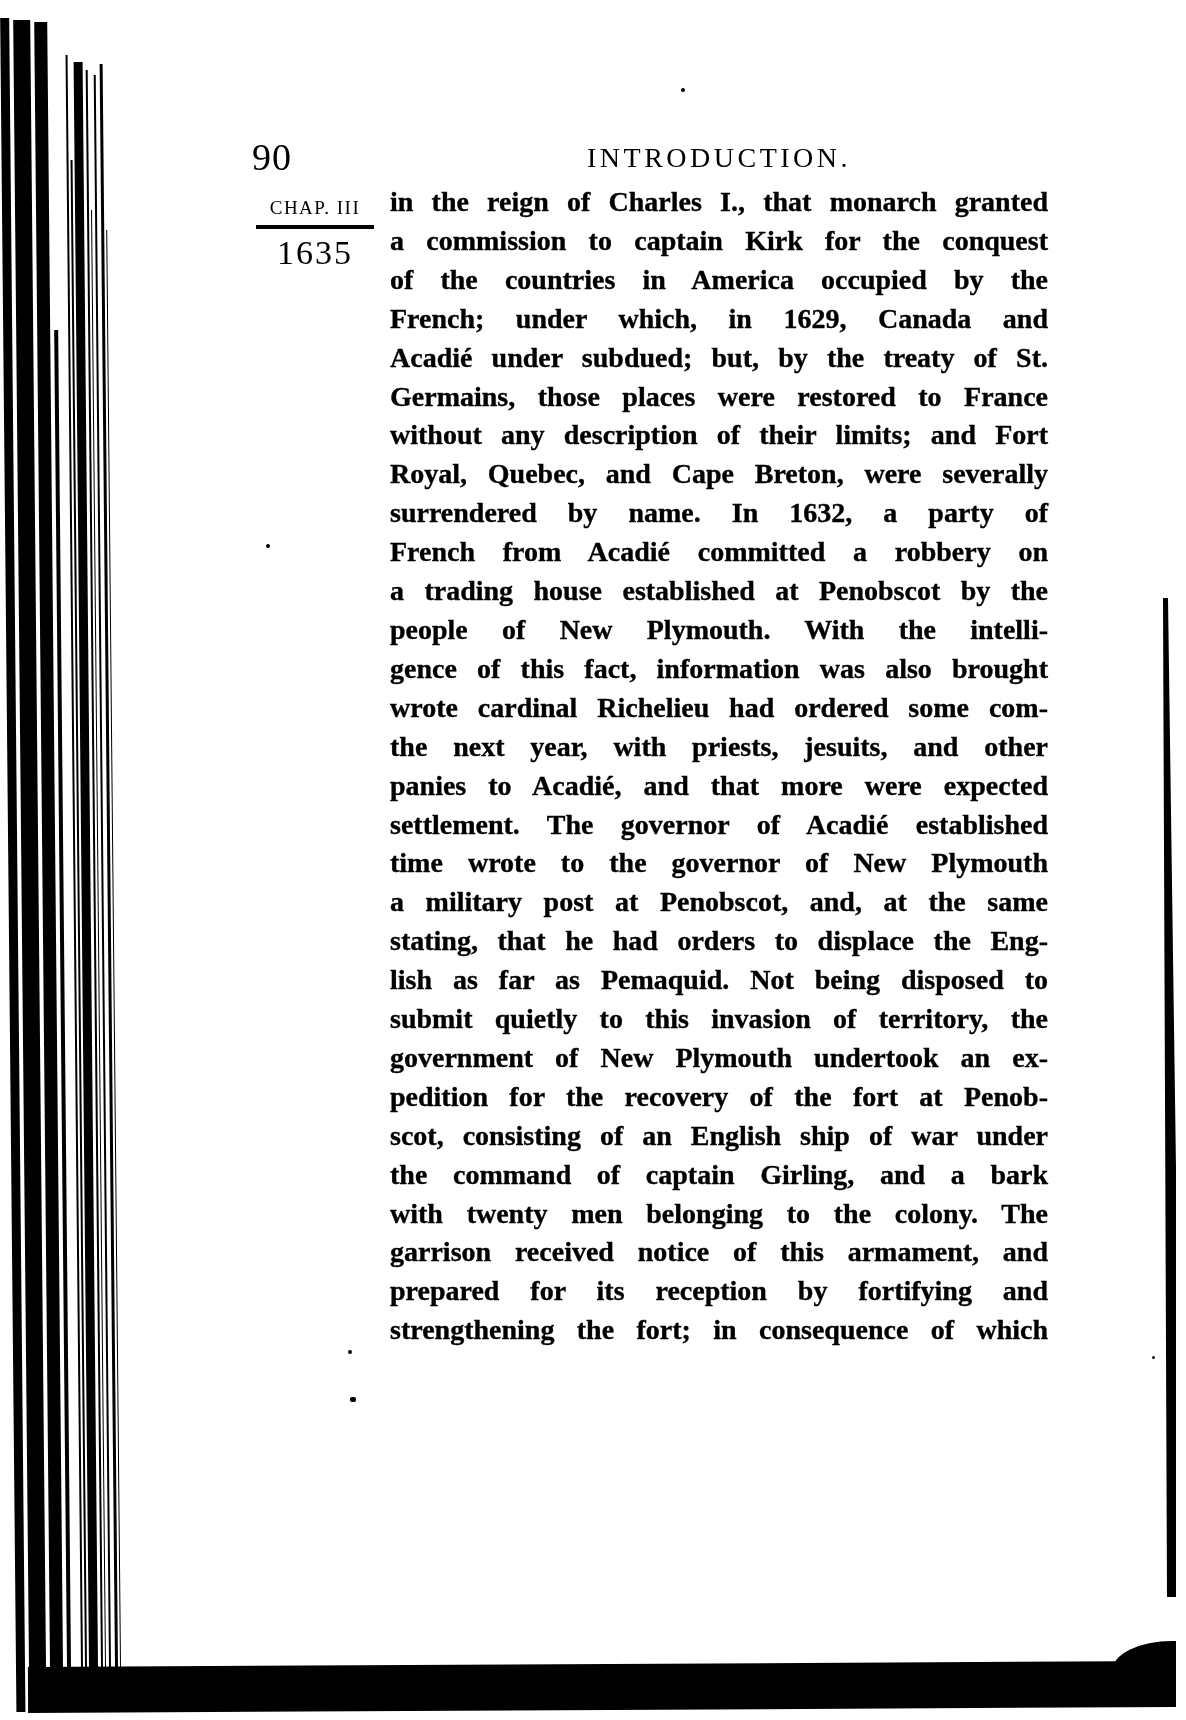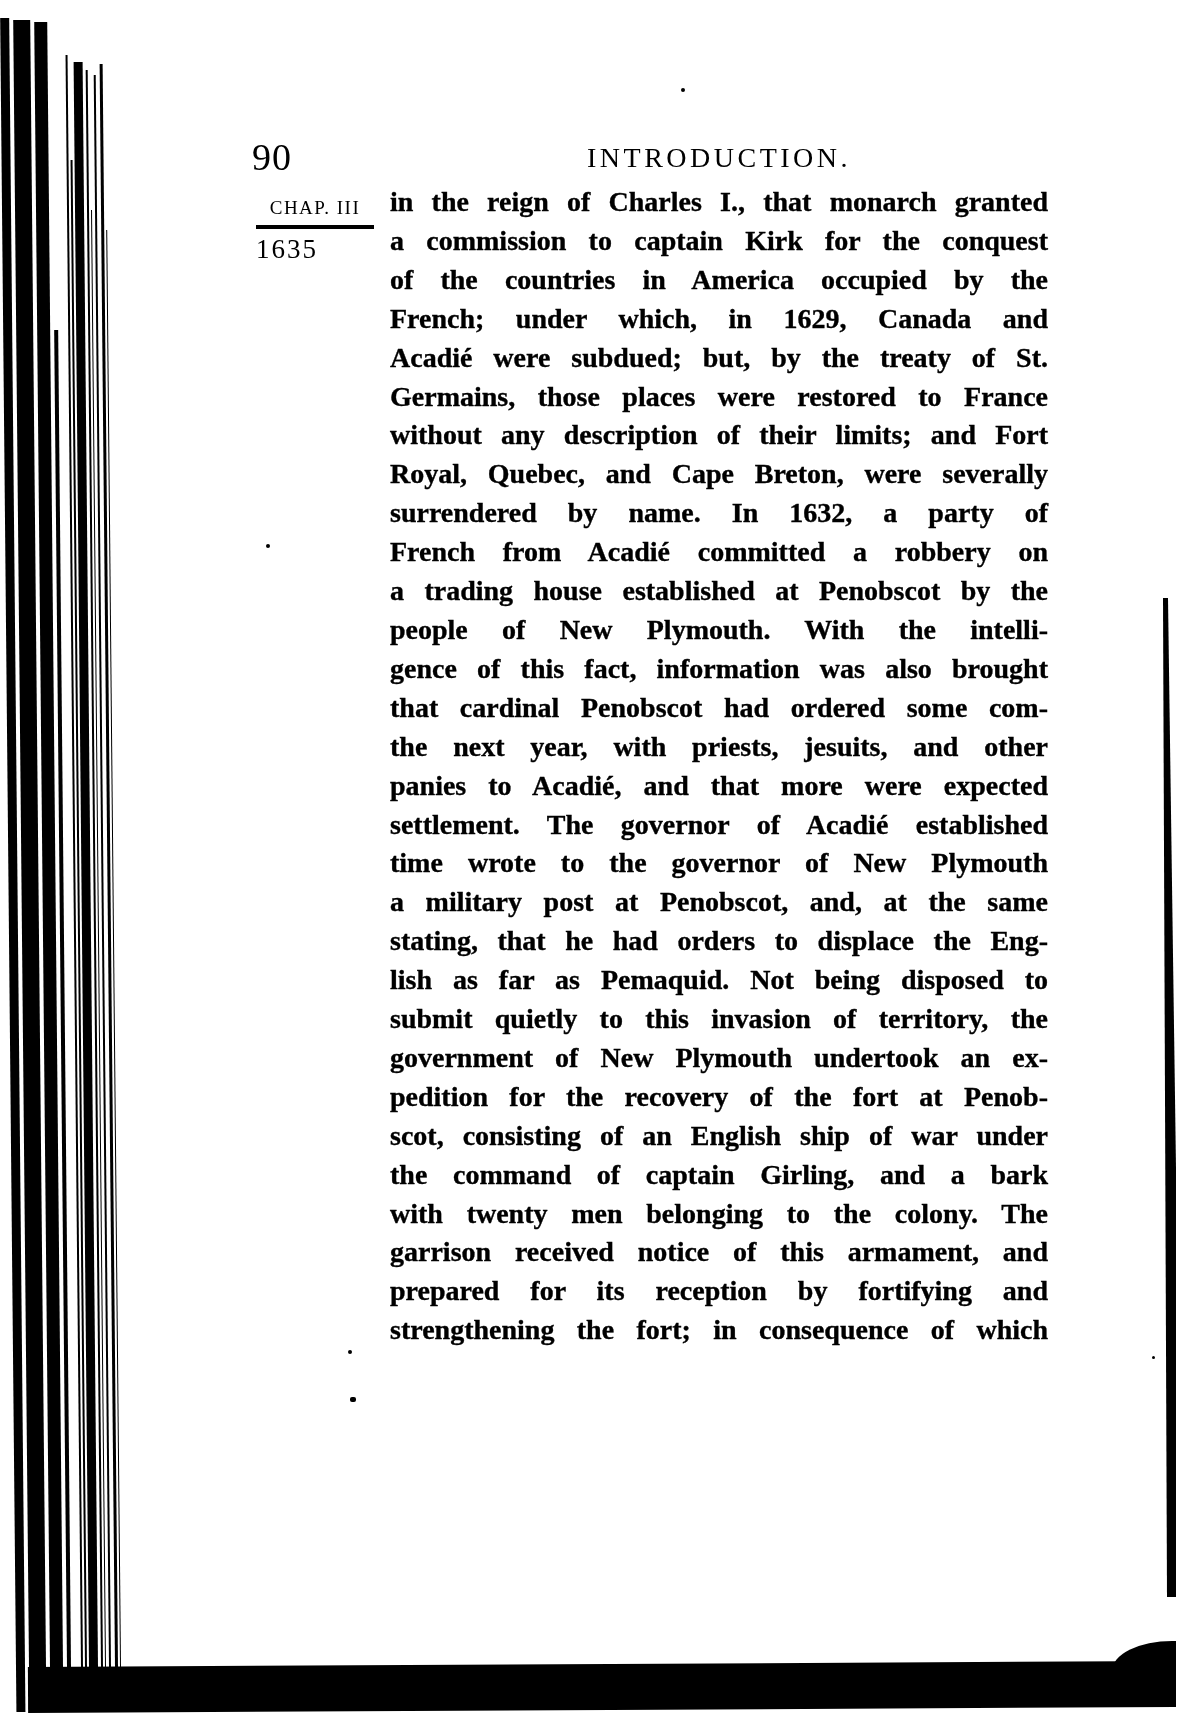--- a/index.html
+++ b/index.html
@@ -65,7 +65,7 @@
   }
   .year {
     position:absolute; left:256px; top:233px; width:118px;
-    font-size:27px; line-height:1.2; letter-spacing:2px;
+    text-align:center; font-size:34px; line-height:1.2; letter-spacing:2px;
   }
   .bodytext { position:absolute; left:390px; top:183px; width:658px;font-weight:bold; }
   .ln {

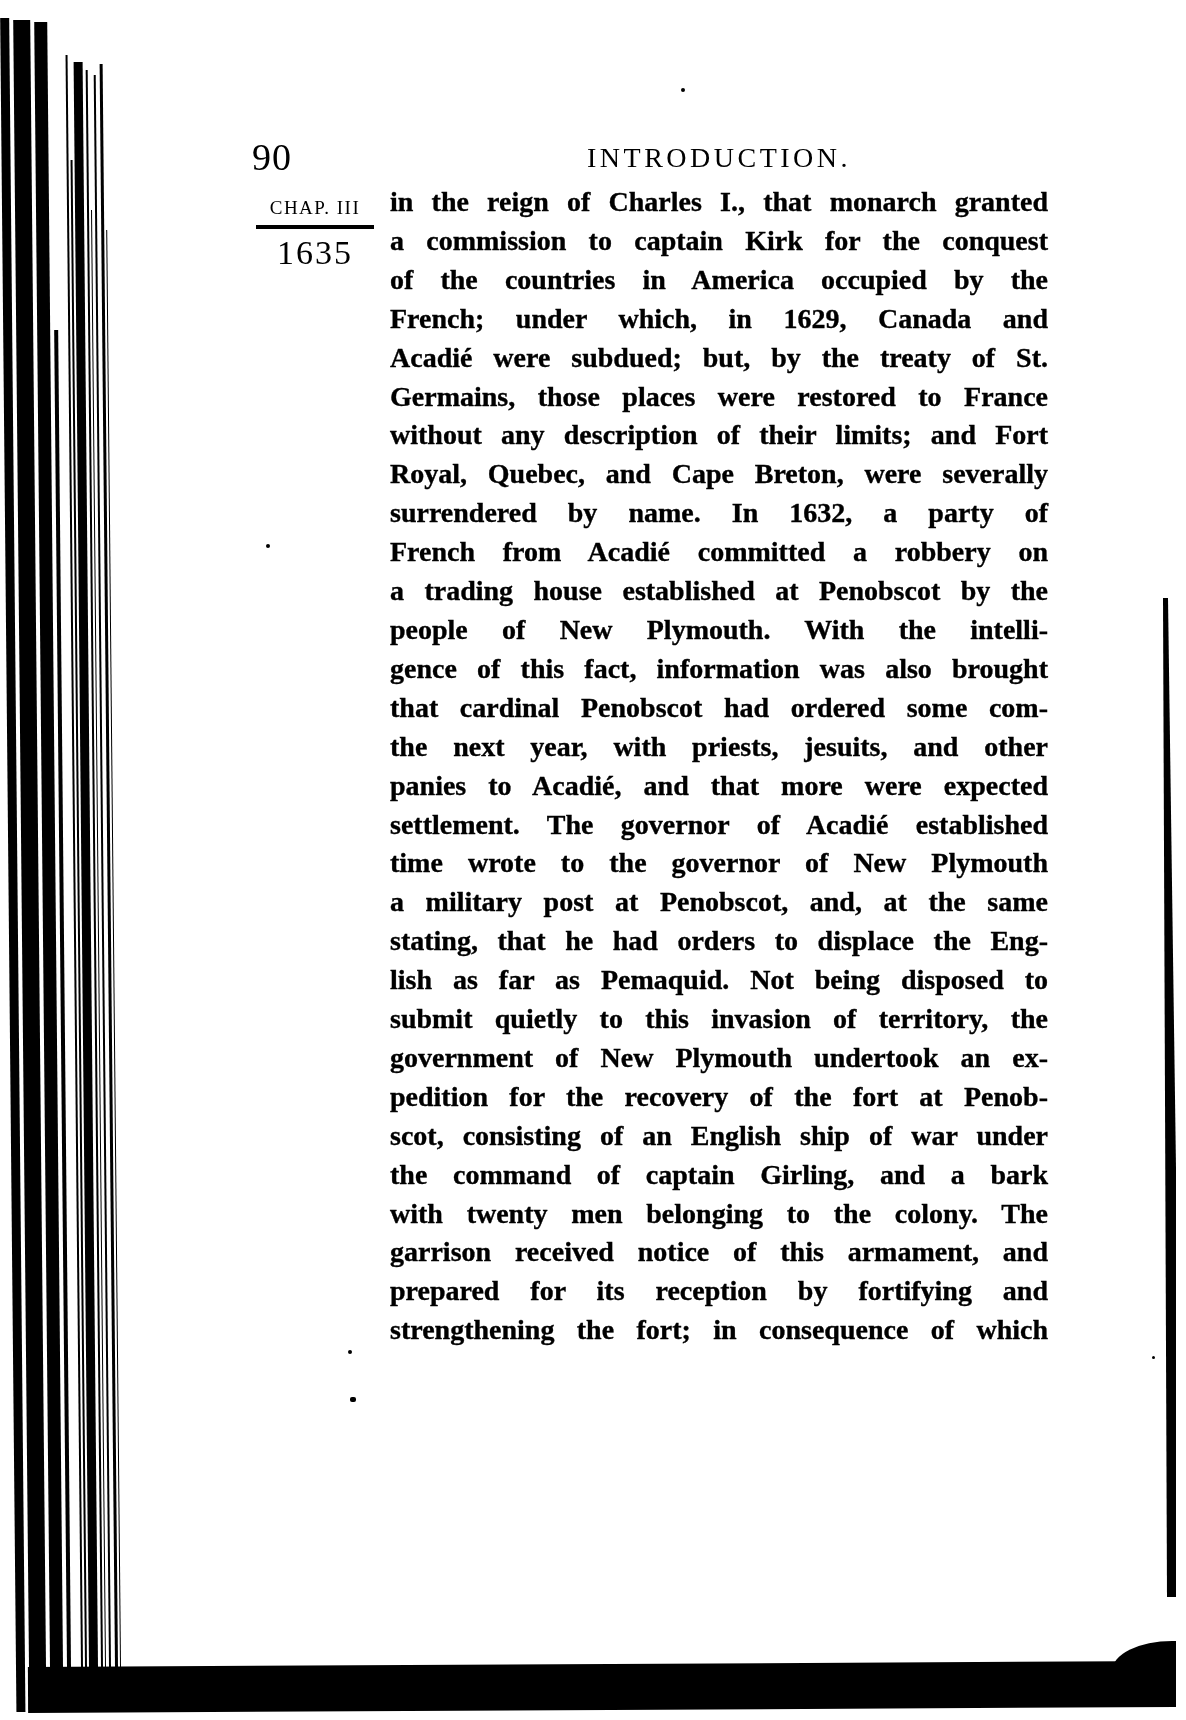--- a/index.html
+++ b/index.html
@@ -107,7 +107,7 @@
     <div class="ln">a commission to captain Kirk for the conquest</div>
     <div class="ln">of the countries in America occupied by the</div>
     <div class="ln">French; under which, in 1629, Canada and</div>
-    <div class="ln">Acadié were subdued; but, by the treaty of St.</div>
+    <div class="ln">Acadié under subdued; but, by the treaty of St.</div>
     <div class="ln">Germains, those places were restored to France</div>
     <div class="ln">without any description of their limits; and Fort</div>
     <div class="ln">Royal, Quebec, and Cape Breton, were severally</div>

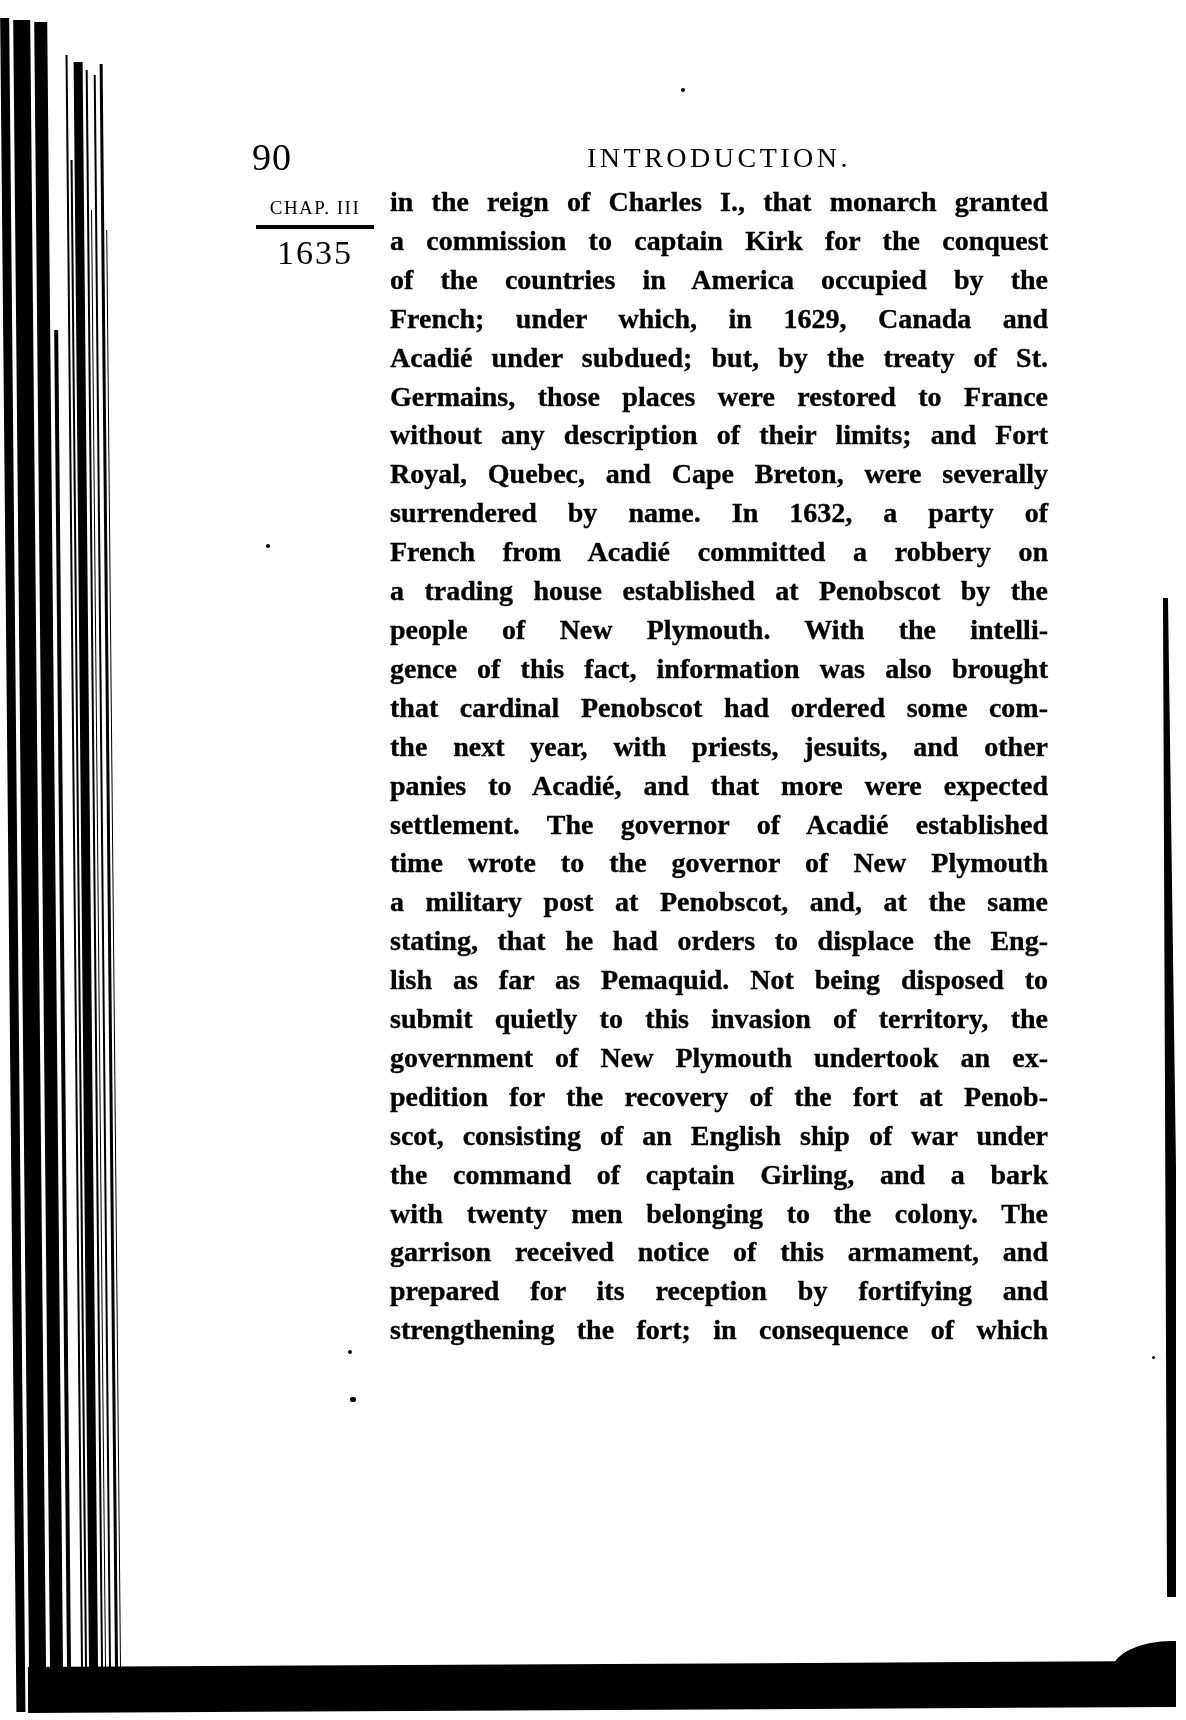--- a/index.html
+++ b/index.html
@@ -116,7 +116,7 @@
     <div class="ln">a trading house established at Penobscot by the</div>
     <div class="ln">people of New Plymouth. With the intelli-</div>
     <div class="ln">gence of this fact, information was also brought</div>
-    <div class="ln">that cardinal Penobscot had ordered some com-</div>
+    <div class="ln">wrote cardinal Richelieu had ordered some com-</div>
     <div class="ln">the next year, with priests, jesuits, and other</div>
     <div class="ln">panies to Acadié, and that more were expected</div>
     <div class="ln">settlement. The governor of Acadié established</div>

